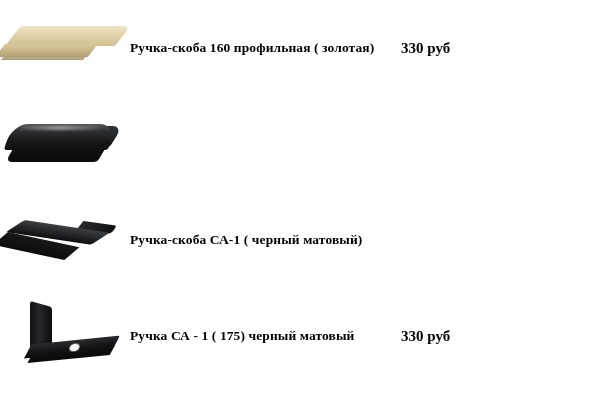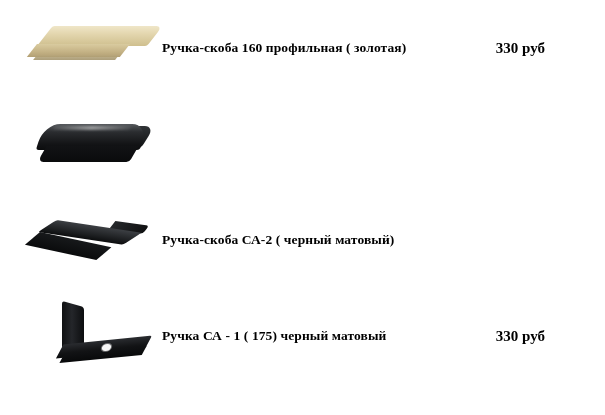--- a/index.html
+++ b/index.html
@@ -25,7 +25,6 @@
     height: 96px;
     display: flex;
     align-items: center;
-    padding-left: 32px;
   }
   .img-cell {
     width: 130px;

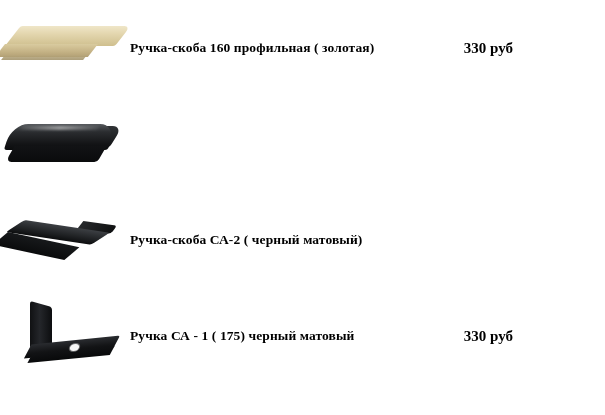--- a/index.html
+++ b/index.html
@@ -45,7 +45,7 @@
     min-width: 112px;
     font-size: 15px;
     font-weight: bold;
-    text-align: right;
+    text-align: left;
     padding-left: 2px;
   }
 

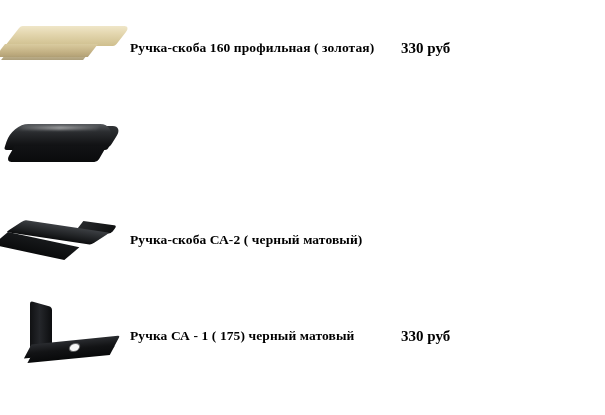--- a/index.html
+++ b/index.html
@@ -264,7 +264,7 @@
         <div class="under"></div>
       </div>
     </div>
-    <div class="desc-cell">Ручка-скоба СА-2 ( черный матовый)</div>
+    <div class="desc-cell">Ручка-скоба СА-1 ( черный матовый)</div>
   </div>
 
   <div class="row">

